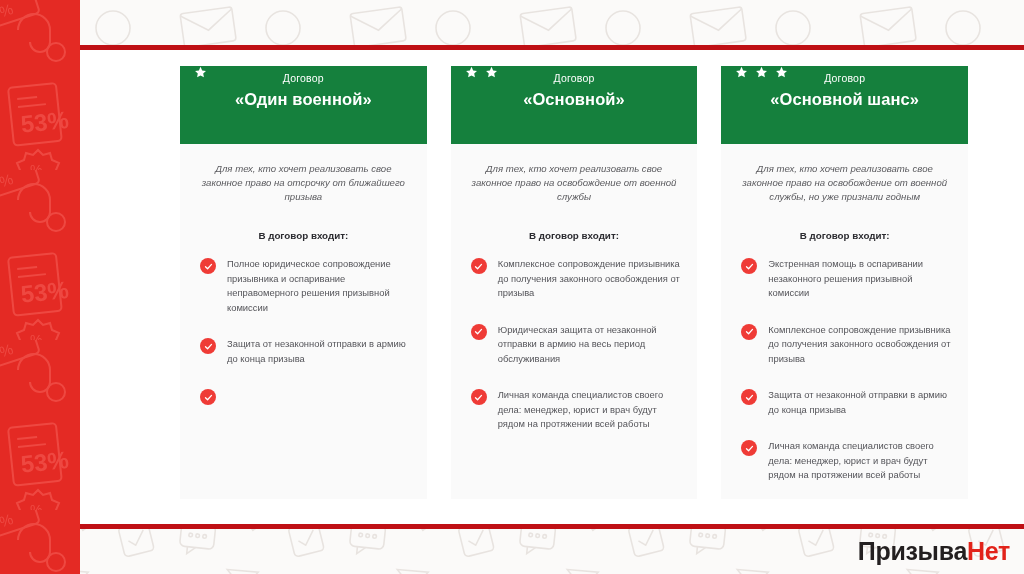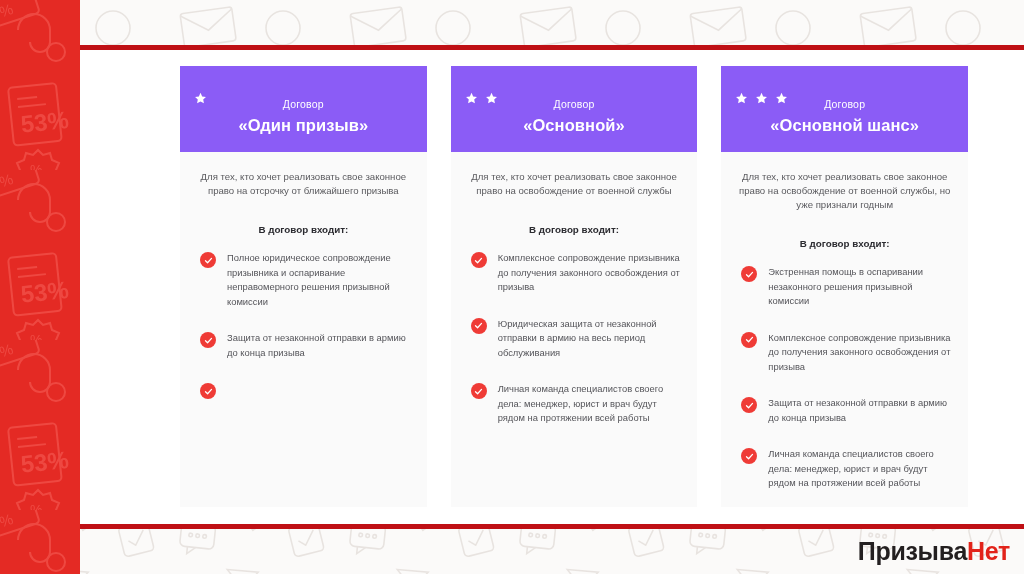--- a/index.html
+++ b/index.html
@@ -67,8 +67,8 @@
   }
 
   .card-header {
-    background:#8b5cf6;
-    padding:26px 14px 16px 14px;
+    background:#15803d;
+    padding:0 14px 16px 14px;
     min-height:78px;
     position:relative;
   }

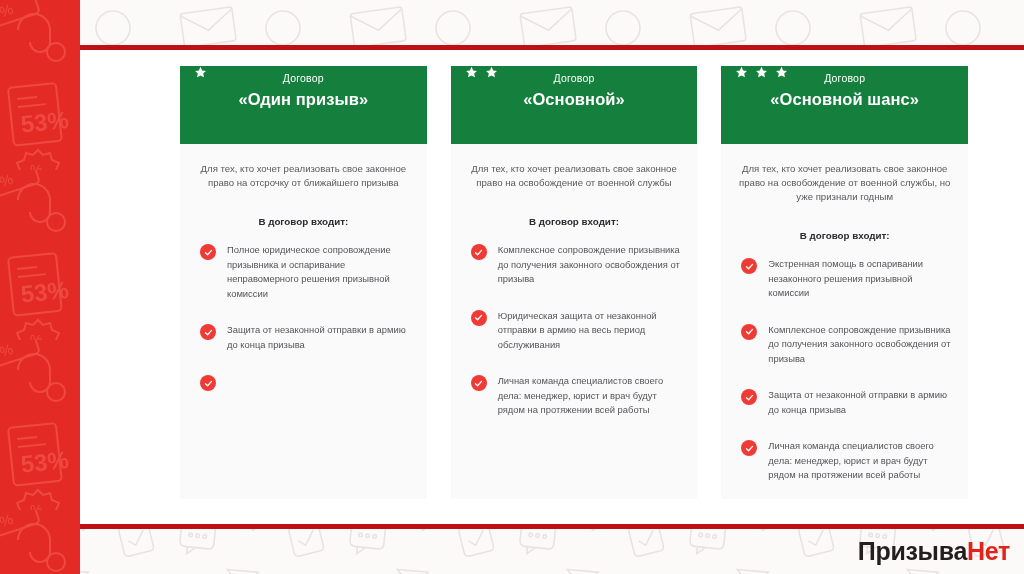--- a/index.html
+++ b/index.html
@@ -242,7 +242,7 @@
             </span>
           </div>
           <div class="card-kicker">Договор</div>
-          <div class="card-title">«Один призыв»</div>
+          <div class="card-title">«Один военной»</div>
         </div>
         <div class="card-body">
           <div class="card-desc">Для тех, кто хочет реализовать свое законное право на отсрочку от ближайшего призыва</div>

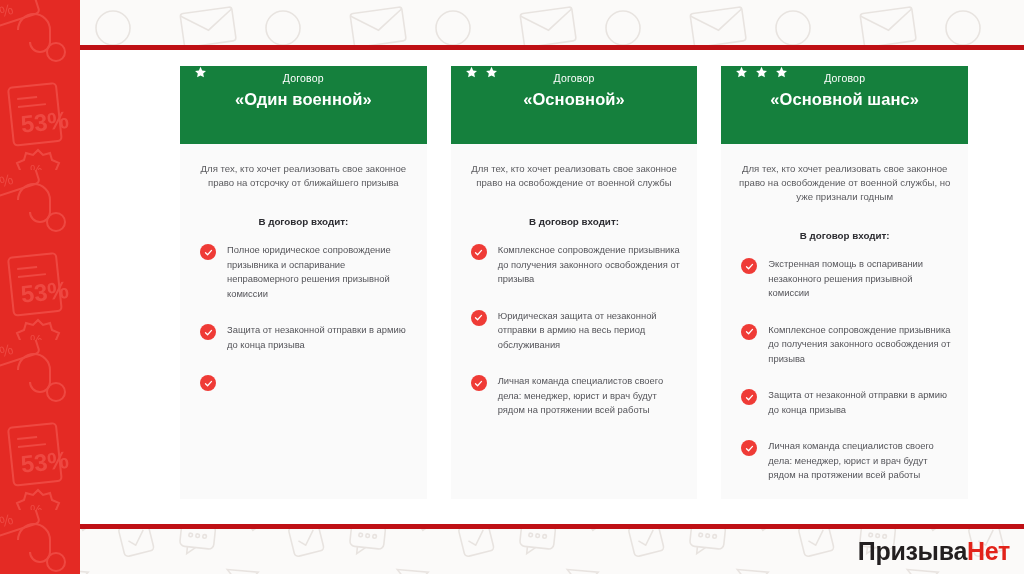--- a/index.html
+++ b/index.html
@@ -109,6 +109,7 @@
     color:#5a5a5e;
     font-size:9.6px;
     line-height:14px;
+    font-style:italic;
   }
   .includes-title {
     text-align:center;

